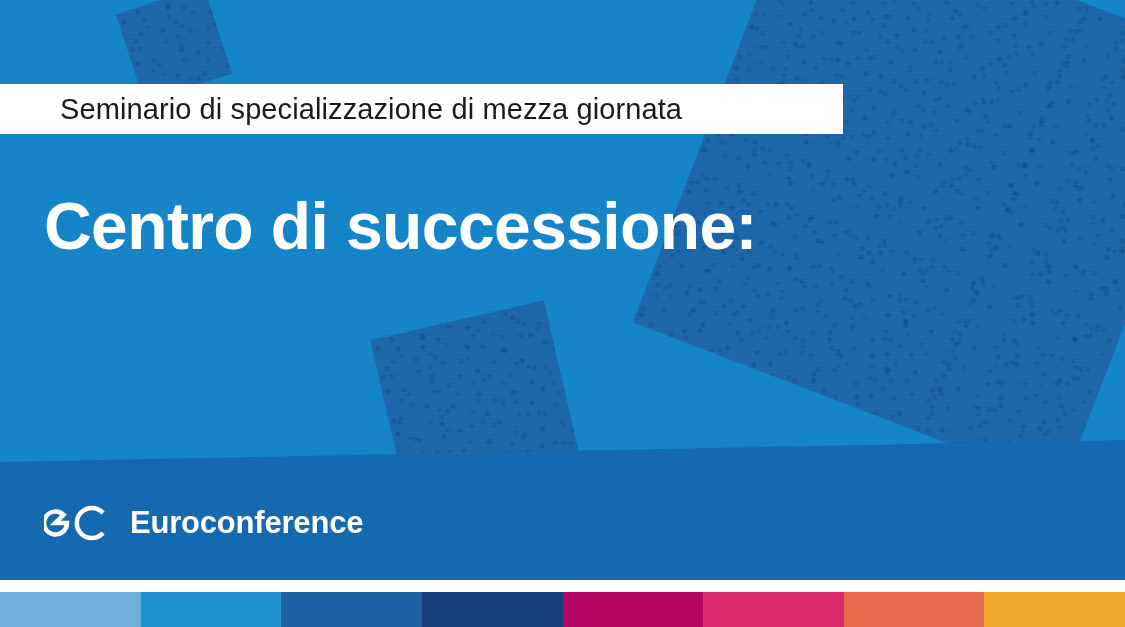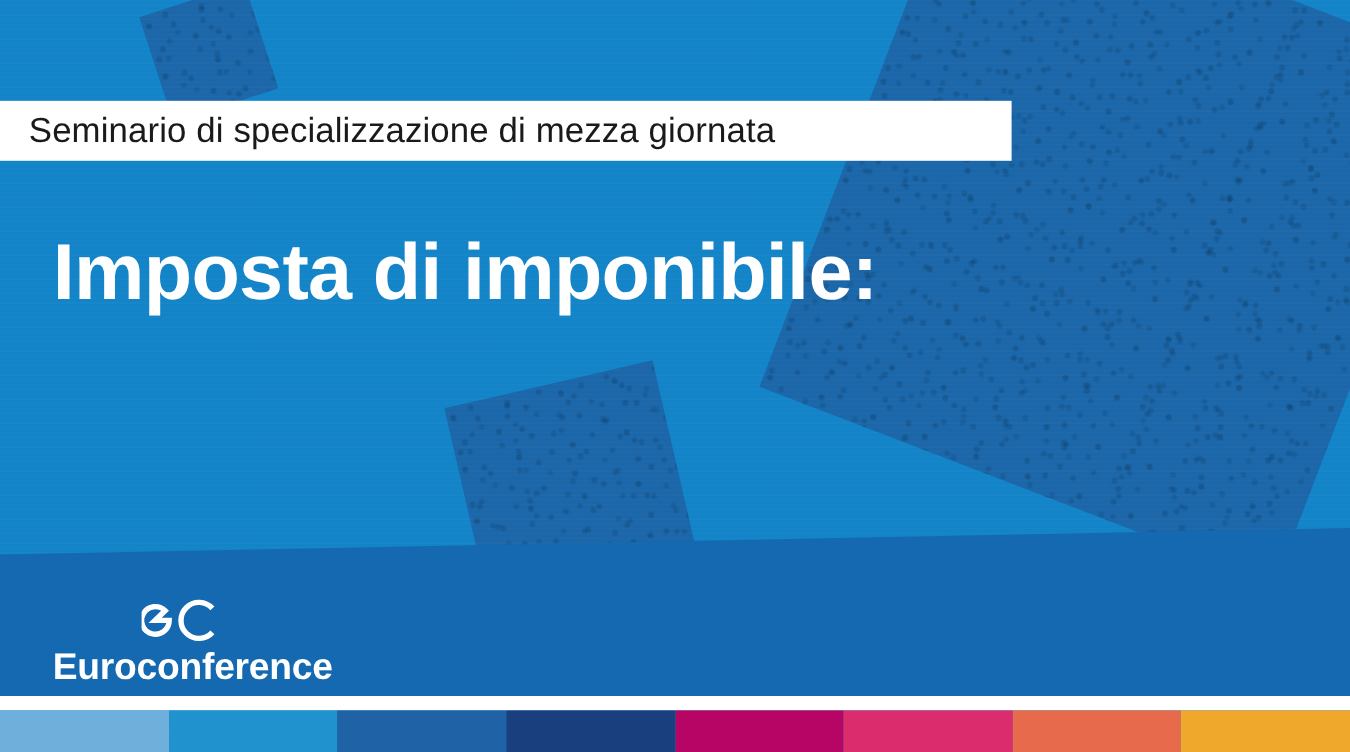--- a/index.html
+++ b/index.html
@@ -77,7 +77,7 @@
     background:#ffffff;
     display:flex;align-items:center;
     box-sizing:border-box;
-    padding-left:24px;
+    padding-left:60px;
   }
   #subtitle-text{
     color:#1a1a1a;

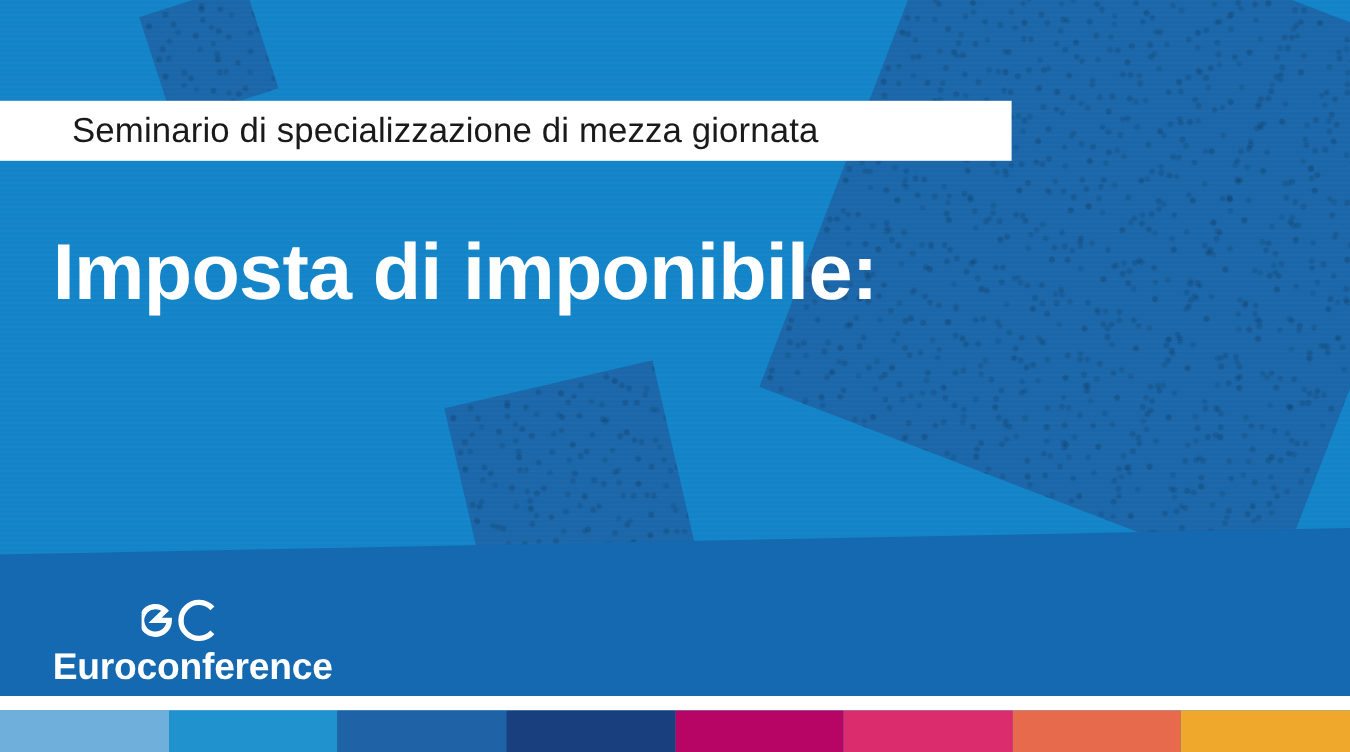--- a/index.html
+++ b/index.html
@@ -172,7 +172,7 @@
   </div>
 
   <h1 id="title">
-    <span class="tline">Imposta di imponibile:</span>
+    <span class="tline">Centro di successione:</span>
   </h1>
 
   <div id="footer-band"></div>

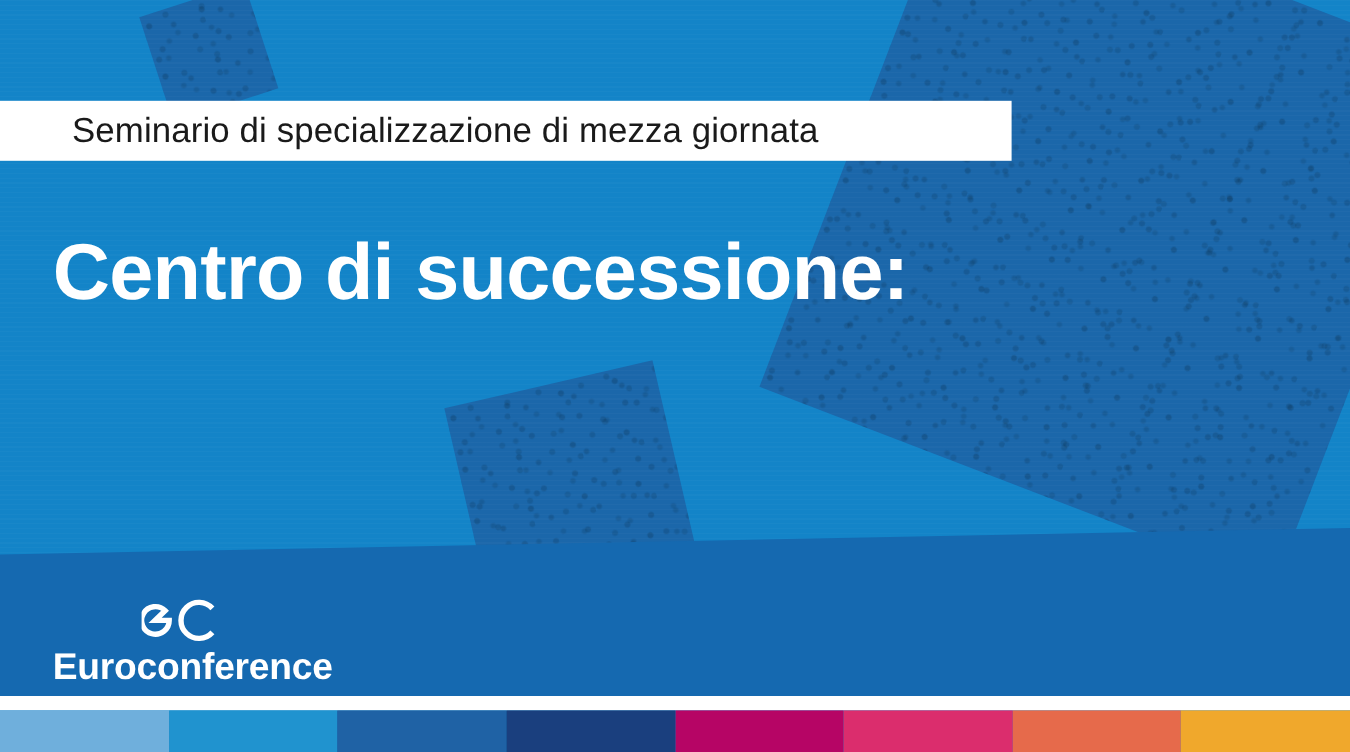--- a/index.html
+++ b/index.html
@@ -115,7 +115,6 @@
     left:44px;top:494px;
     display:flex;align-items:center;
     height:58px;
-    flex-direction:column;
   }
   #logo-mark{
     width:72px;height:46px;

